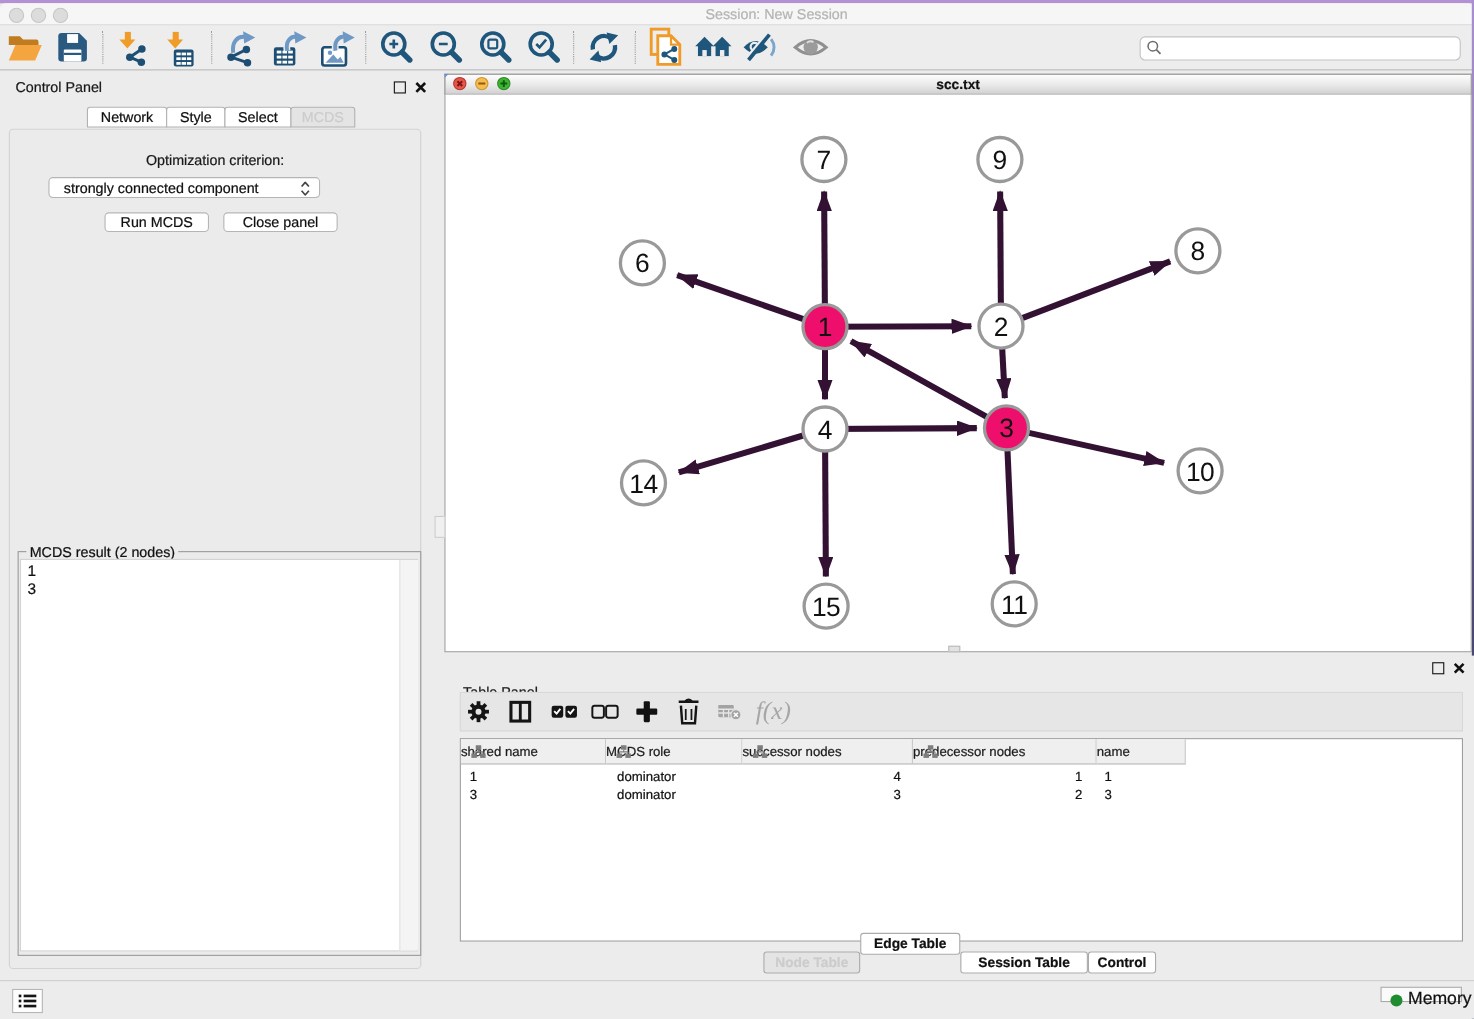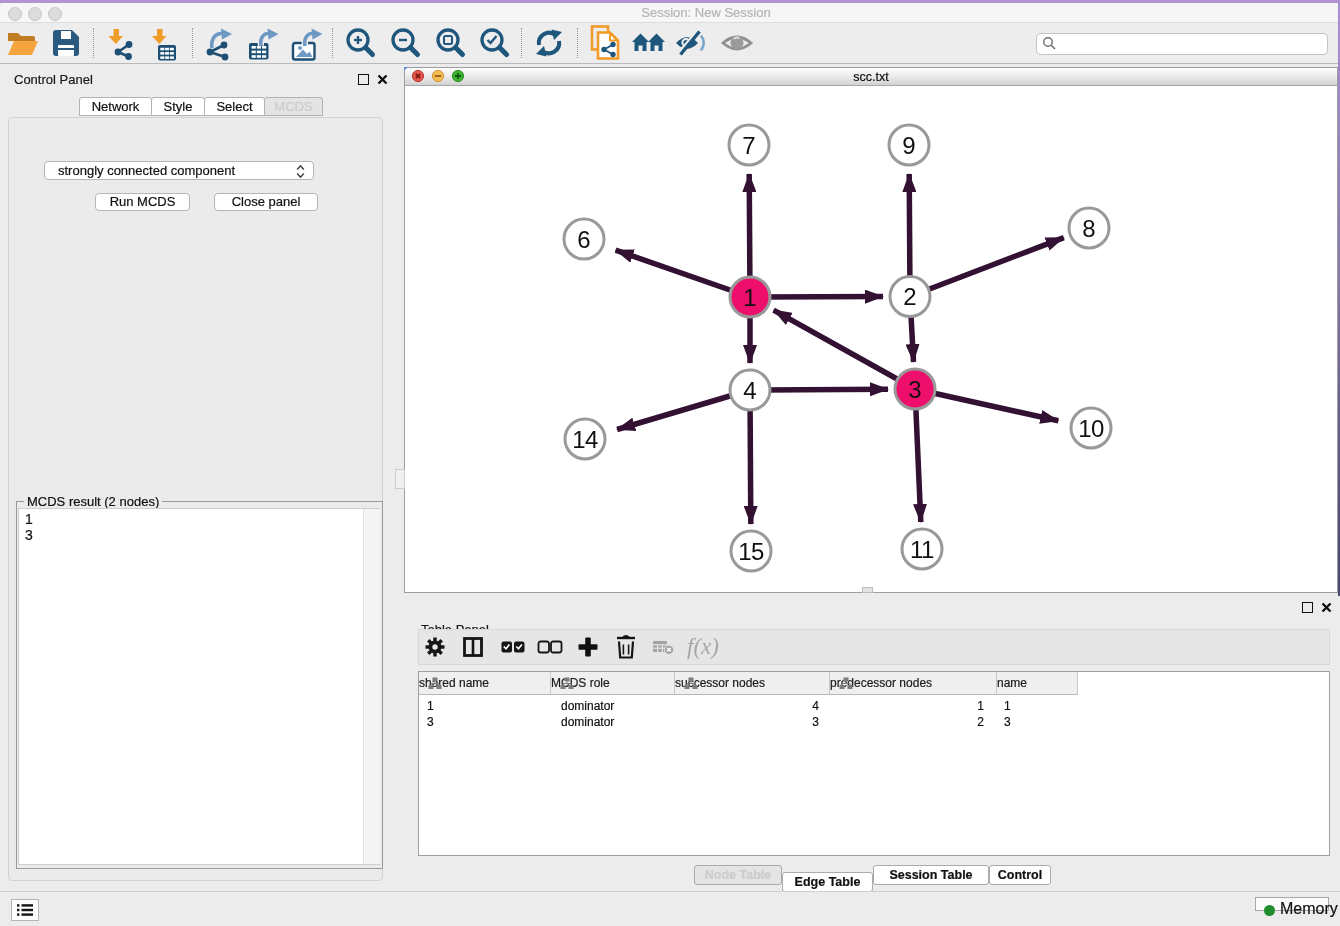--- a/index.html
+++ b/index.html
@@ -30,7 +30,7 @@
   
   #netwin{left:404px;top:67px;width:934px;height:526px;background:#fff;border:1px solid #9e9e9e;box-sizing:border-box;}
   #nettitle{left:404px;top:67px;width:934px;height:19px;background:linear-gradient(#fdfdfd,#e9e9e9 55%,#d2d2d2);border:1px solid #9e9e9e;border-bottom:1px solid #a8a8a8;box-sizing:border-box;}
-  #netname{left:404px;top:70px;width:934px;text-align:center;font-size:12.5px;font-weight:normal;color:#111;}
+  #netname{left:404px;top:70px;width:934px;text-align:center;font-size:12.5px;font-weight:bold;color:#111;}
   
   #tablepanel{left:404px;top:596px;width:936px;height:295px;background:#ececec;}
   #ttoolbar{left:14px;top:33px;width:912px;height:36px;background:#e6e6e6;border:1px solid #d8d8d8;box-sizing:border-box;}

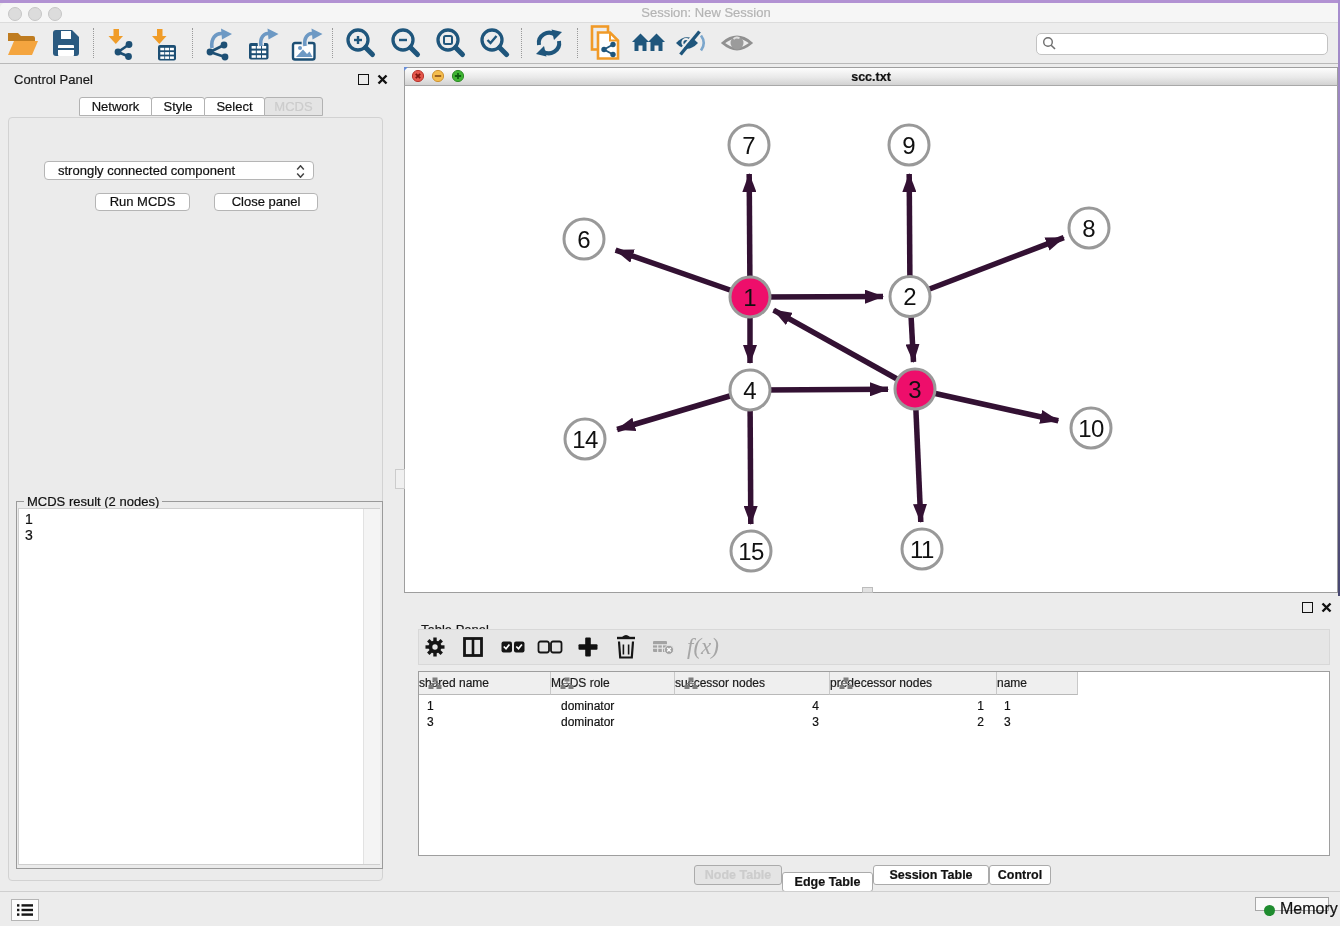--- a/index.html
+++ b/index.html
@@ -226,6 +226,7 @@
   <div class="abs tab" style="left:204px;width:61px;">Select</div>
   <div class="abs tab" style="left:264px;width:59px;background:#e4e4e4;color:#ccc;">MCDS</div>
   <div class="abs" id="innerbox"></div>
+  <div class="abs" id="optlabel">Optimization criterion:</div>
   <div class="abs" id="dropdown">strongly connected component<svg style="position:absolute;right:8px;top:3px;" width="9" height="13" viewBox="0 0 9 13">
         <path d="M1.2 4.6 L4.5 0.8 L7.8 4.6" fill="none" stroke="#444" stroke-width="1.5"></path>
         <path d="M1.2 8.4 L4.5 12.2 L7.8 8.4" fill="none" stroke="#444" stroke-width="1.5"></path>

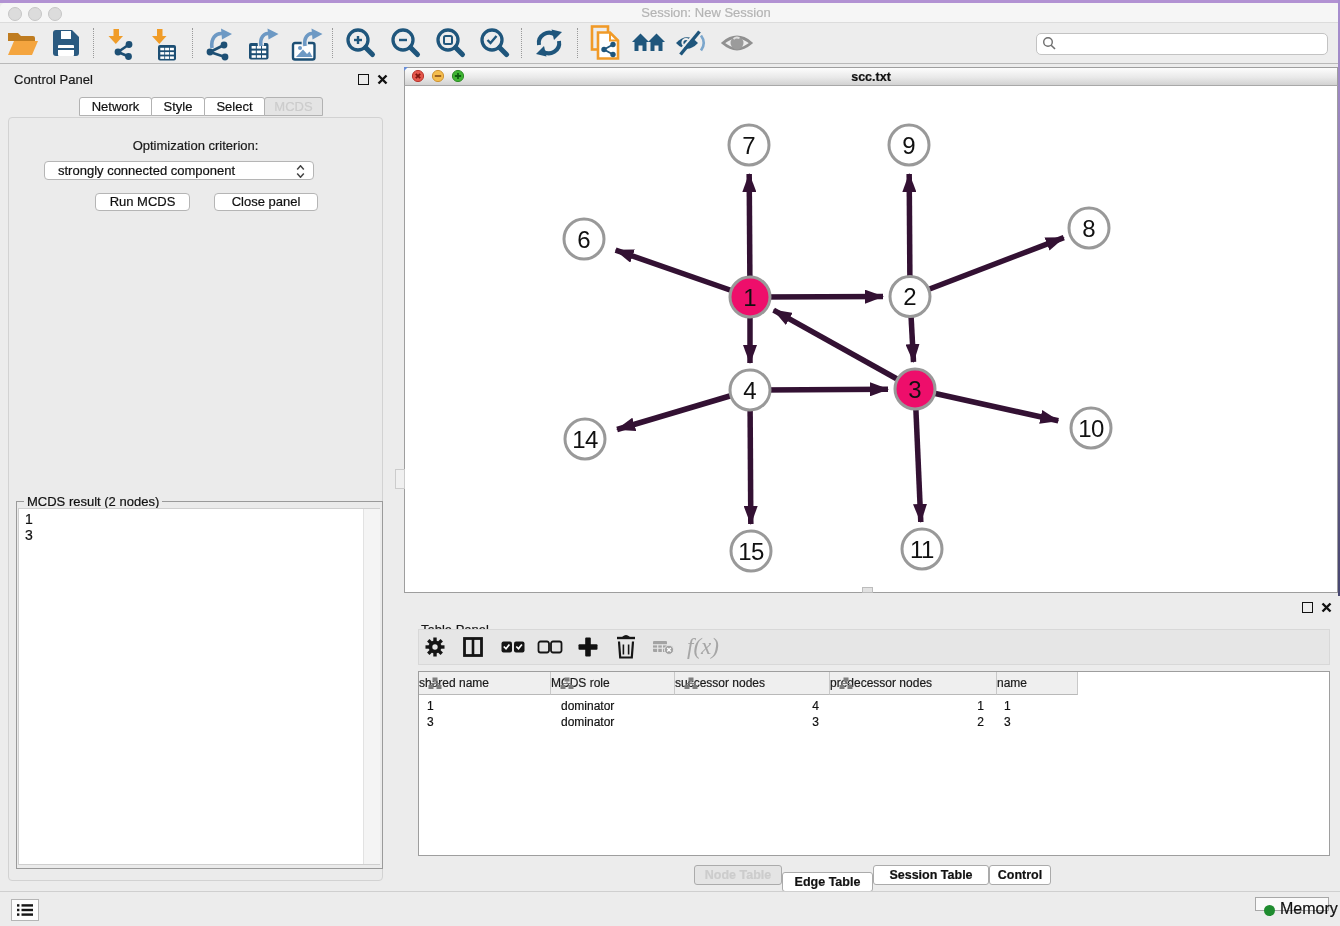--- a/index.html
+++ b/index.html
@@ -21,7 +21,7 @@
   .tab{position:absolute;top:32px;height:19px;background:#fff;border:1px solid #b2b2b2;border-radius:3px 3px 0 0;box-sizing:border-box;font-size:13px;text-align:center;line-height:18px;color:#111;}
   #innerbox{left:8px;top:52px;width:375px;height:764px;border:1px solid #d2d2d2;border-radius:4px;background:#ebebeb;box-sizing:border-box;}
   #optlabel{left:0;top:73px;width:391px;text-align:center;font-size:13px;color:#1a1a1a;}
-  #dropdown{left:44px;top:96px;width:270px;height:19px;background:#fff;border:1px solid #b5b5b5;border-radius:4px;font-size:13px;line-height:18px;color:#111;box-sizing:border-box;padding-left:13px;}
+  #dropdown{left:44px;top:96px;width:247px;height:19px;background:#fff;border:1px solid #b5b5b5;border-radius:4px;font-size:13px;line-height:18px;color:#111;box-sizing:border-box;padding-left:13px;}
   .pbtn{position:absolute;height:18px;background:#fff;border:1px solid #b5b5b5;border-radius:4px;box-sizing:border-box;font-size:13px;text-align:center;line-height:16px;color:#111;}
   #fieldset{left:16px;top:436px;width:367px;height:368px;border:1px solid #9a9a9a;box-sizing:border-box;}
   #legend{left:24px;top:429px;background:#ebebeb;padding:0 3px;font-size:13px;color:#111;}

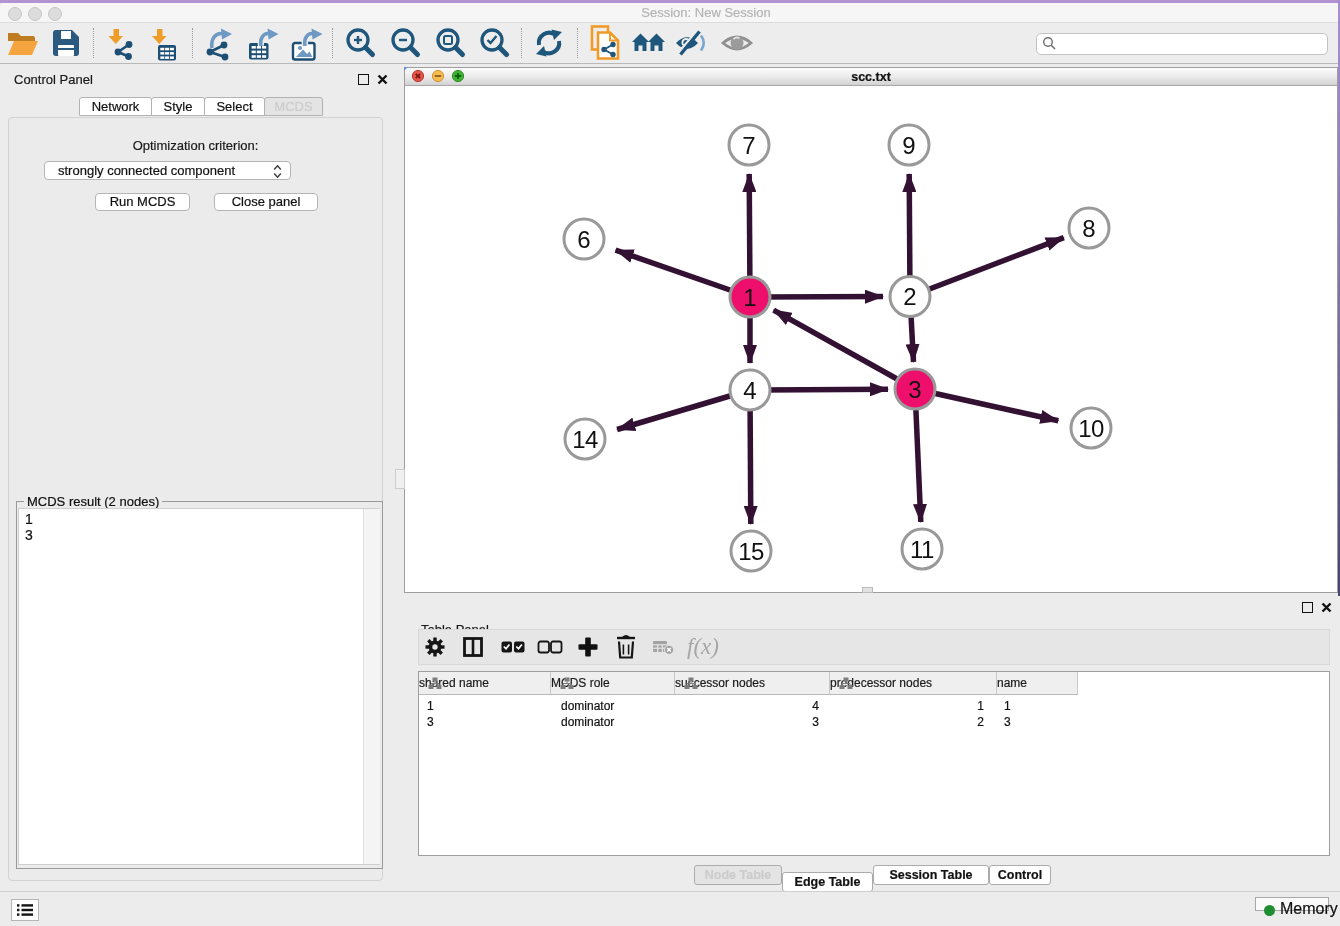--- a/index.html
+++ b/index.html
@@ -232,7 +232,7 @@
         <path d="M1.2 8.4 L4.5 12.2 L7.8 8.4" fill="none" stroke="#444" stroke-width="1.5"></path>
       </svg></div>
   <div class="abs pbtn" style="left:95px;top:128px;width:95px;">Run MCDS</div>
-  <div class="abs pbtn" style="left:214px;top:128px;width:104px;">Close panel</div>
+  <div class="abs pbtn" style="left:203px;top:128px;width:104px;">Close panel</div>
   <div class="abs" id="fieldset"></div>
   <div class="abs" id="legend">MCDS result (2 nodes)</div>
   <div class="abs" id="mlist">

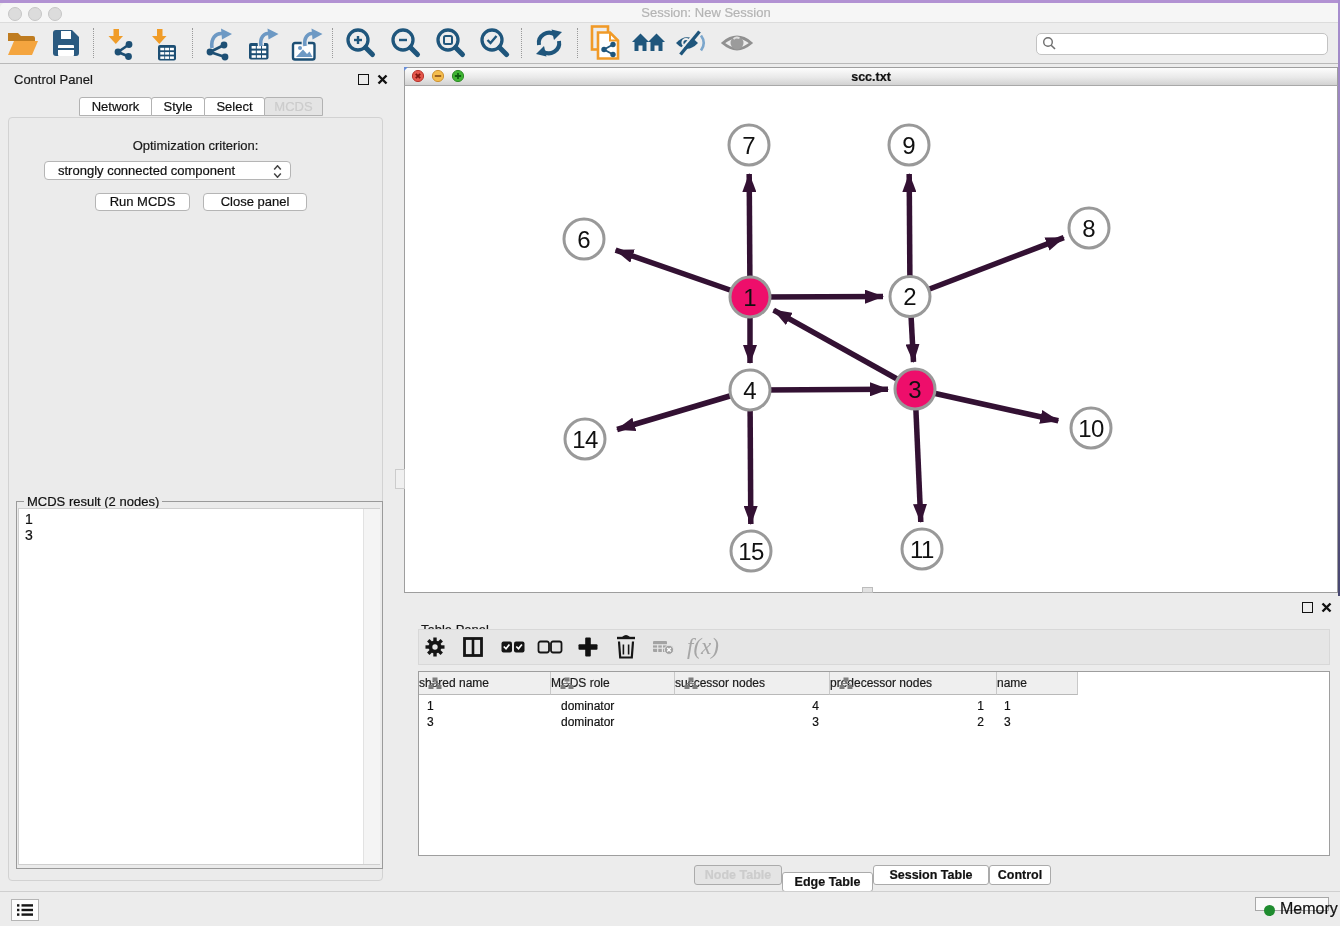--- a/index.html
+++ b/index.html
@@ -416,7 +416,7 @@
     <div class="trow" style="left:585px;top:43px;">3</div>
   </div>
   <div class="abs btab" style="left:290px;top:269px;width:88px;background:#e4e4e4;color:#ccc;">Node Table</div>
-  <div class="abs btab" style="left:378px;top:276px;width:91px;">Edge Table</div>
+  <div class="abs btab" style="left:378px;top:252px;width:91px;">Edge Table</div>
   <div class="abs btab" style="left:469px;top:269px;width:116px;">Session Table</div>
   <div class="abs btab" style="left:585px;top:269px;width:62px;">Control</div>
 </div>

